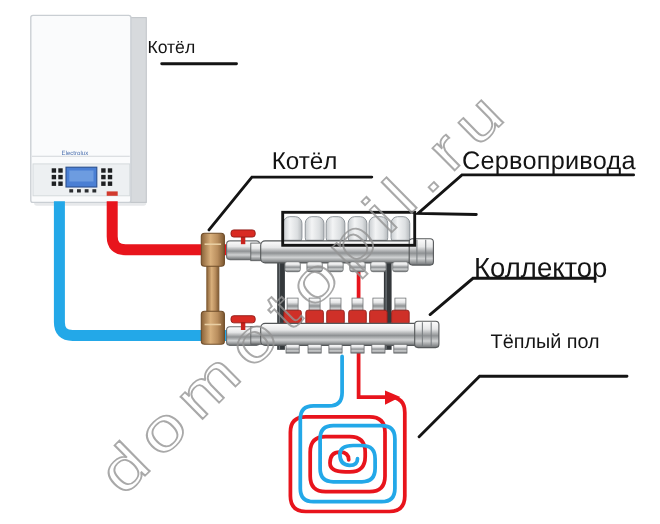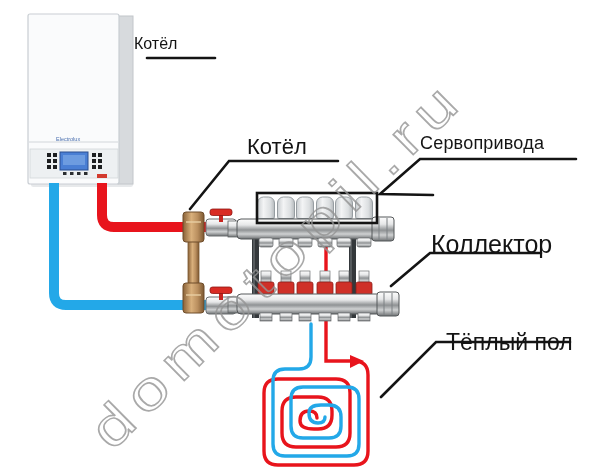--- a/index.html
+++ b/index.html
@@ -9,7 +9,7 @@
   .lbl{position:absolute;color:#141414;white-space:nowrap;line-height:1.05;}
   .lbl-kotel{left:134px;top:36px;font-size:16px;}
   .lbl-bypass{left:247px;top:135px;font-size:22px;}
-  .lbl-servo{left:420px;top:134px;font-size:18px;letter-spacing:.2px;}
+  .lbl-servo{left:420px;top:134px;font-size:23px;letter-spacing:.2px;}
   .lbl-collector{left:431px;top:231px;font-size:25px;}
   .lbl-floor{left:446px;top:330px;font-size:23px;}
 </style>

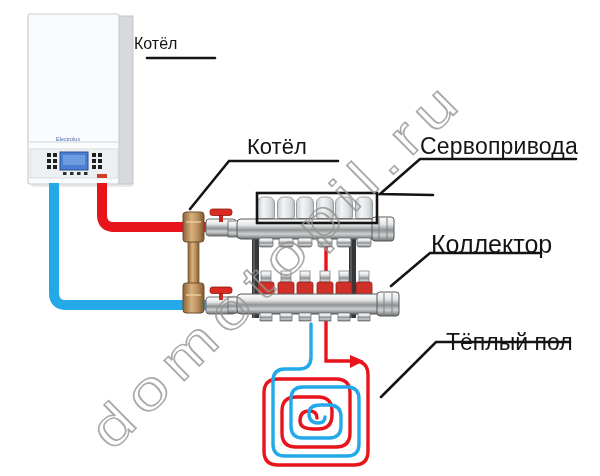--- a/index.html
+++ b/index.html
@@ -11,7 +11,7 @@
   .lbl-bypass{left:247px;top:135px;font-size:22px;}
   .lbl-servo{left:420px;top:134px;font-size:23px;letter-spacing:.2px;}
   .lbl-collector{left:431px;top:231px;font-size:25px;}
-  .lbl-floor{left:446px;top:330px;font-size:23px;}
+  .lbl-floor{left:446px;top:301px;font-size:18px;}
 </style>
 </head>
 <body>

